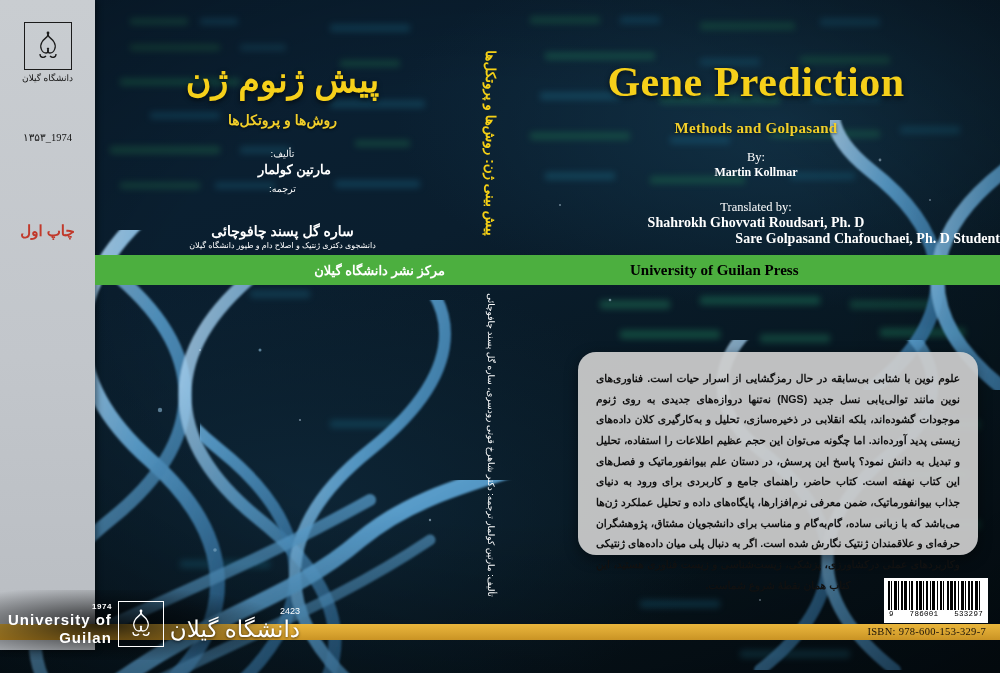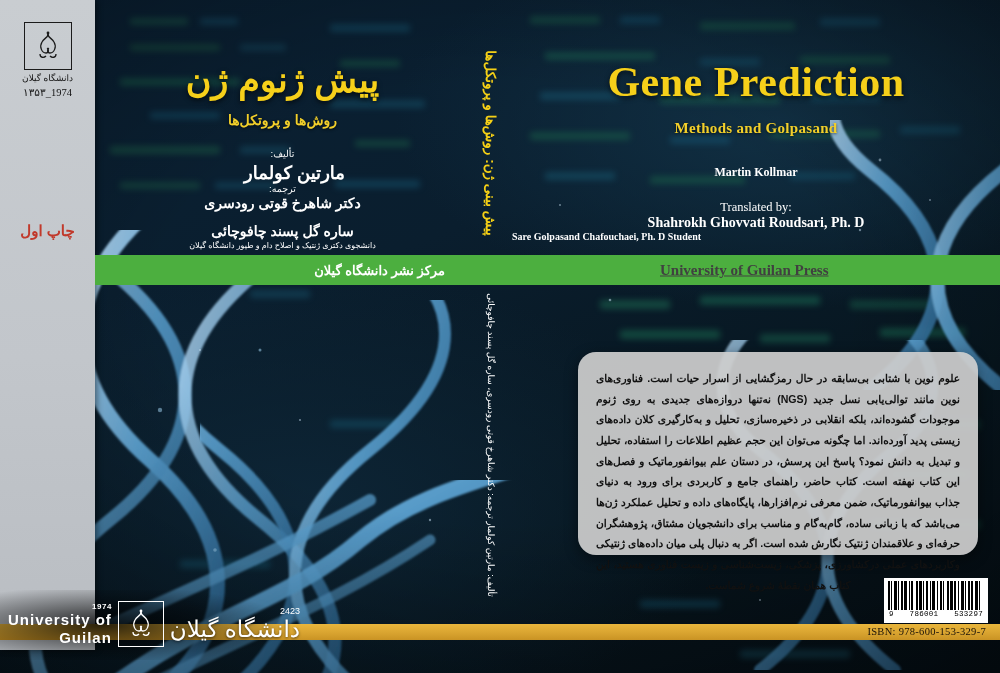--- a/index.html
+++ b/index.html
@@ -49,7 +49,7 @@
     display:flex;align-items:center;justify-content:center;background:transparent;
   }
   .flap-uni-fa{font-size:9px;color:#141414;letter-spacing:.5px;direction:rtl;}
-  .flap-year{font-size:10.5px;color:#141414;letter-spacing:.5px;font-family:"Liberation Serif",serif;}
+  .flap-year{font-size:10.5px;color:#141414;letter-spacing:.5px;font-family:"Liberation Serif",serif;margin-top:45px;}
   .flap-edition{
     position:absolute;left:0;right:0;top:222px;text-align:center;
     font-size:15px;color:#c1392b;direction:rtl;font-weight:bold;

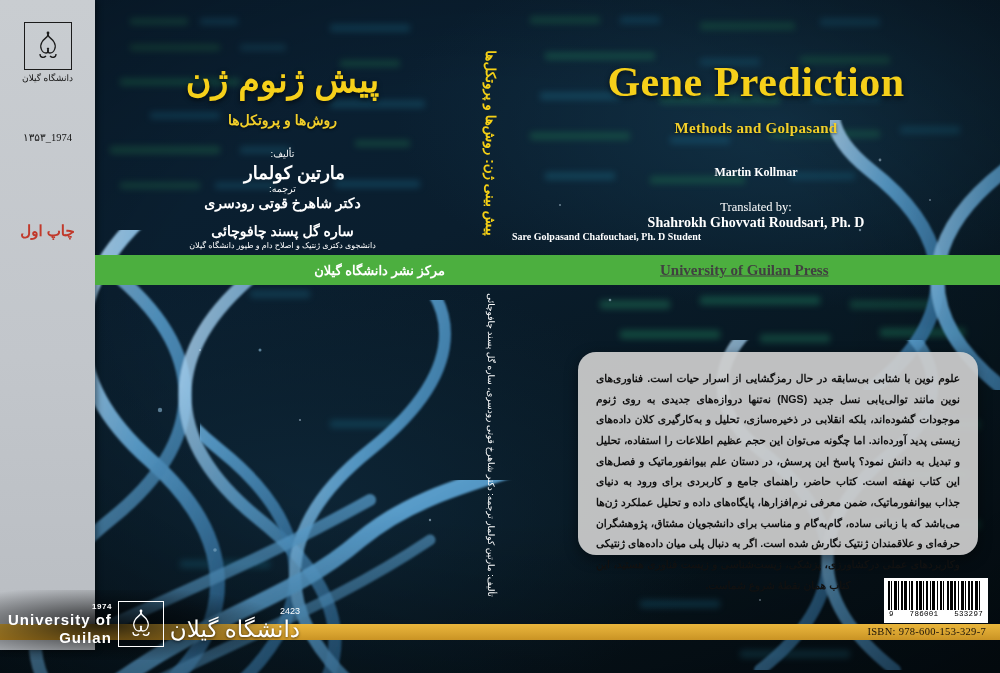--- a/index.html
+++ b/index.html
@@ -452,6 +452,7 @@
   <div class="front">
     <div class="front-title">Gene Prediction</div>
     <div class="front-sub">Methods and Golpasand</div>
+    <div class="front-by">By:</div>
     <div class="front-author">Martin Kollmar</div>
     <div class="front-tby">Translated by:</div>
     <div class="front-tr1">Shahrokh Ghovvati Roudsari, Ph. D</div>

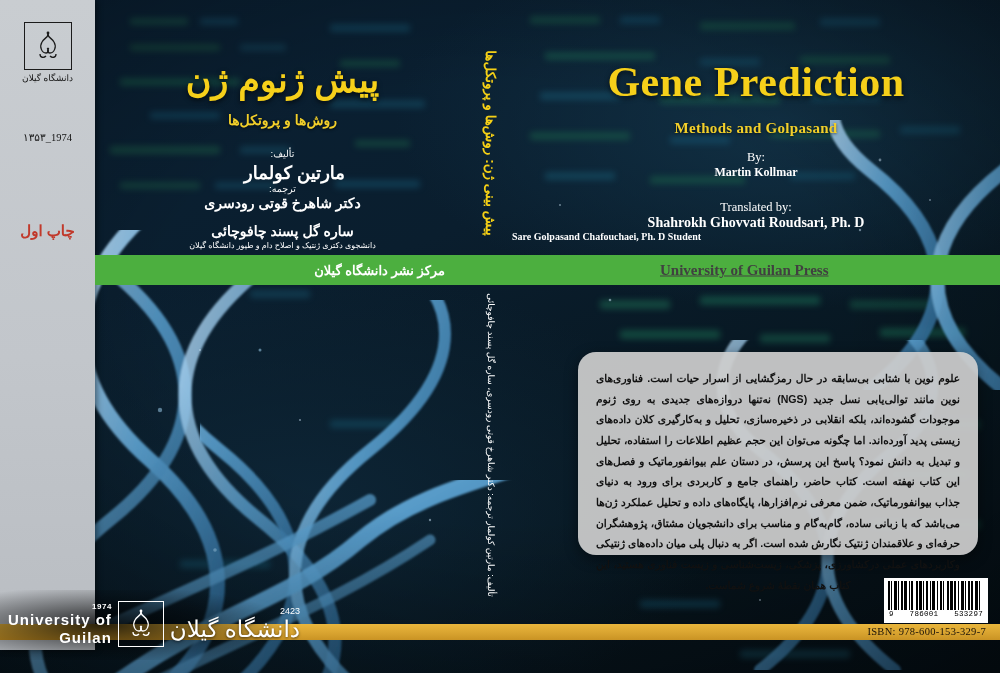--- a/index.html
+++ b/index.html
@@ -144,7 +144,7 @@
   }
   .bh-author{
     position:absolute;left:0;right:0;top:162px;text-align:center;
-    color:#ffffff;font-size:18px;font-weight:bold;padding-left:24px;
+    color:#ffffff;font-size:13px;font-weight:bold;padding-left:24px;
   }
   .bh-lbl2{
     position:absolute;left:0;right:0;top:183px;text-align:center;

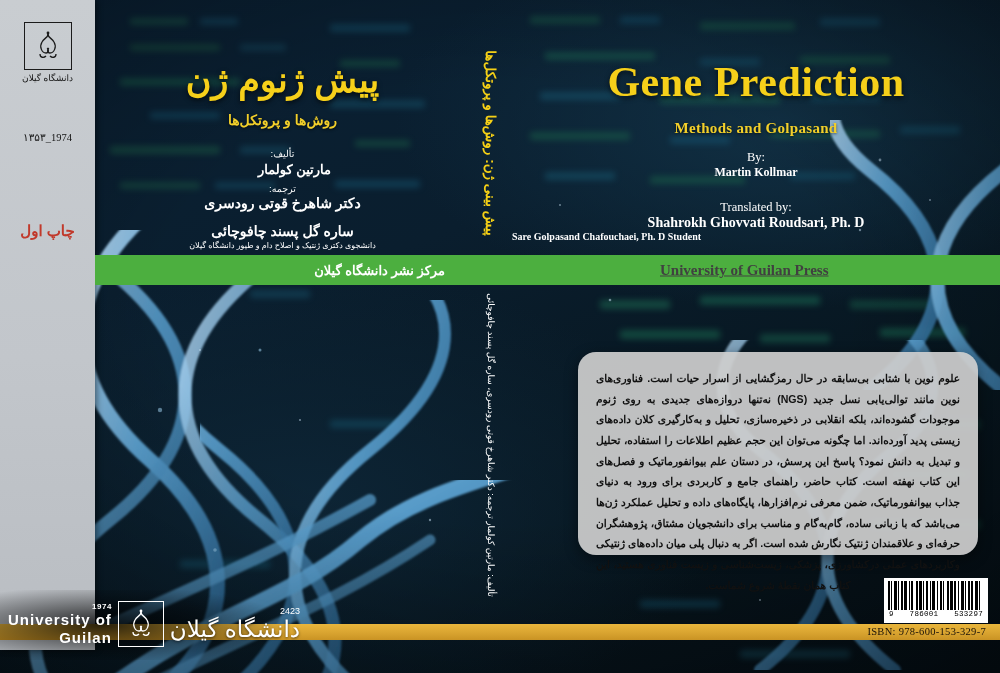--- a/index.html
+++ b/index.html
@@ -439,7 +439,6 @@
     <div class="bh-lbl1">تألیف:</div>
     <div class="bh-author">مارتین کولمار</div>
     <div class="bh-lbl2">ترجمه:</div>
-    <div class="bh-tr1">دکتر شاهرخ قوتی رودسری</div>
     <div class="bh-tr2">ساره گل پسند چافوچائی</div>
     <div class="bh-tr2aff">دانشجوی دکتری ژنتیک و اصلاح دام و طیور دانشگاه گیلان</div>
   </div>

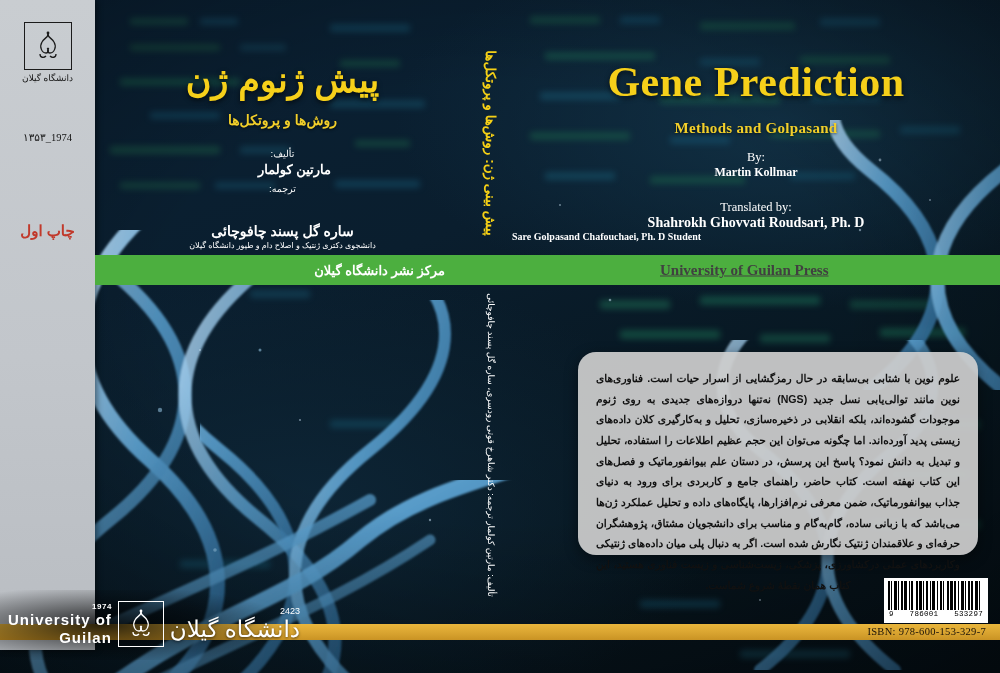--- a/index.html
+++ b/index.html
@@ -121,9 +121,9 @@
     font-size:14px;font-weight:bold;
   }
   .front-tr2{
-    position:absolute;left:0;right:0;top:231px;text-align:left;
+    position:absolute;left:0;right:0;top:231px;text-align:right;
     color:#ffffff;font-family:"Liberation Serif",serif;
-    font-size:10px;font-weight:bold;
+    font-size:14px;font-weight:bold;
   }
 
   

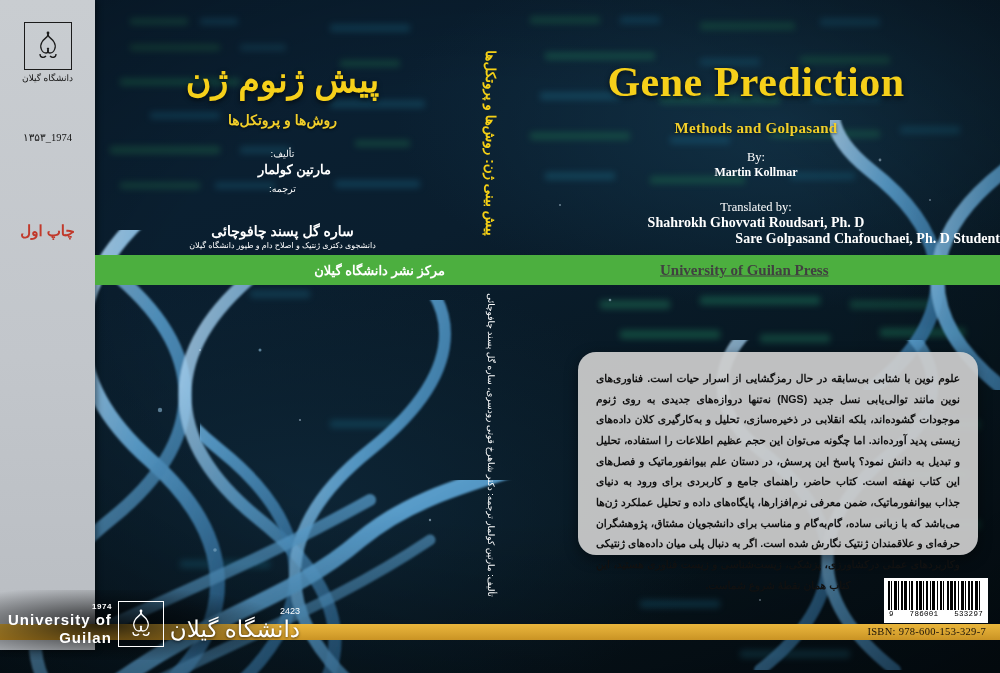--- a/index.html
+++ b/index.html
@@ -82,10 +82,9 @@
     color:#fff;font-size:13px;direction:rtl;font-weight:bold;white-space:nowrap;
   }
   .green-band .gb-en{
-    position:absolute;left:565px;top:50%;transform:translateY(-50%);
-    color:#404040;font-size:15px;font-weight:bold;white-space:nowrap;
+    position:absolute;left:535px;top:50%;transform:translateY(-50%);
+    color:#000000;font-size:15px;font-weight:bold;white-space:nowrap;
     font-family:"Liberation Serif",serif;
-    text-decoration:underline;
   }
 
   

